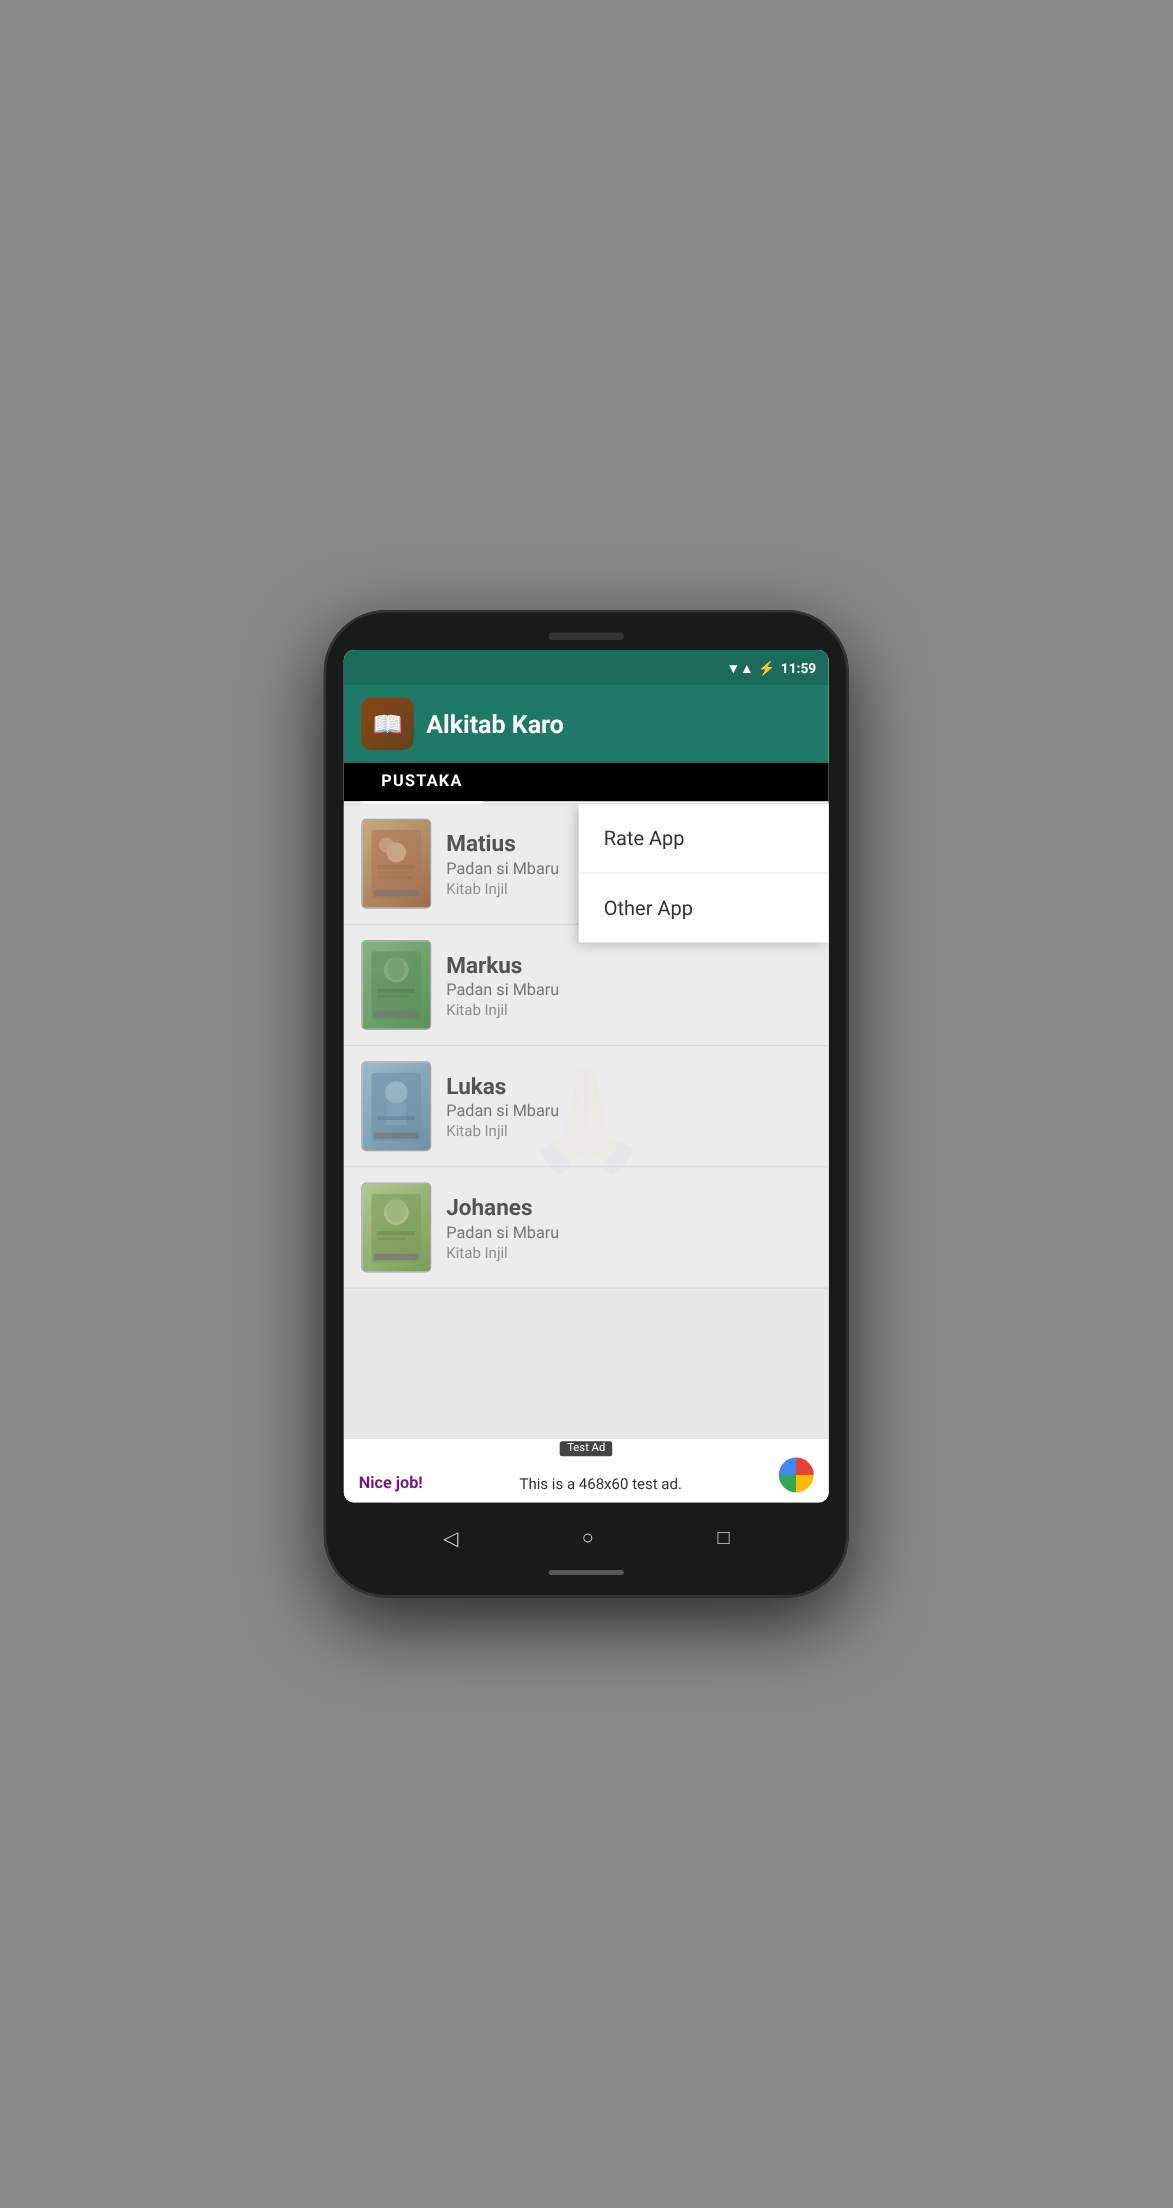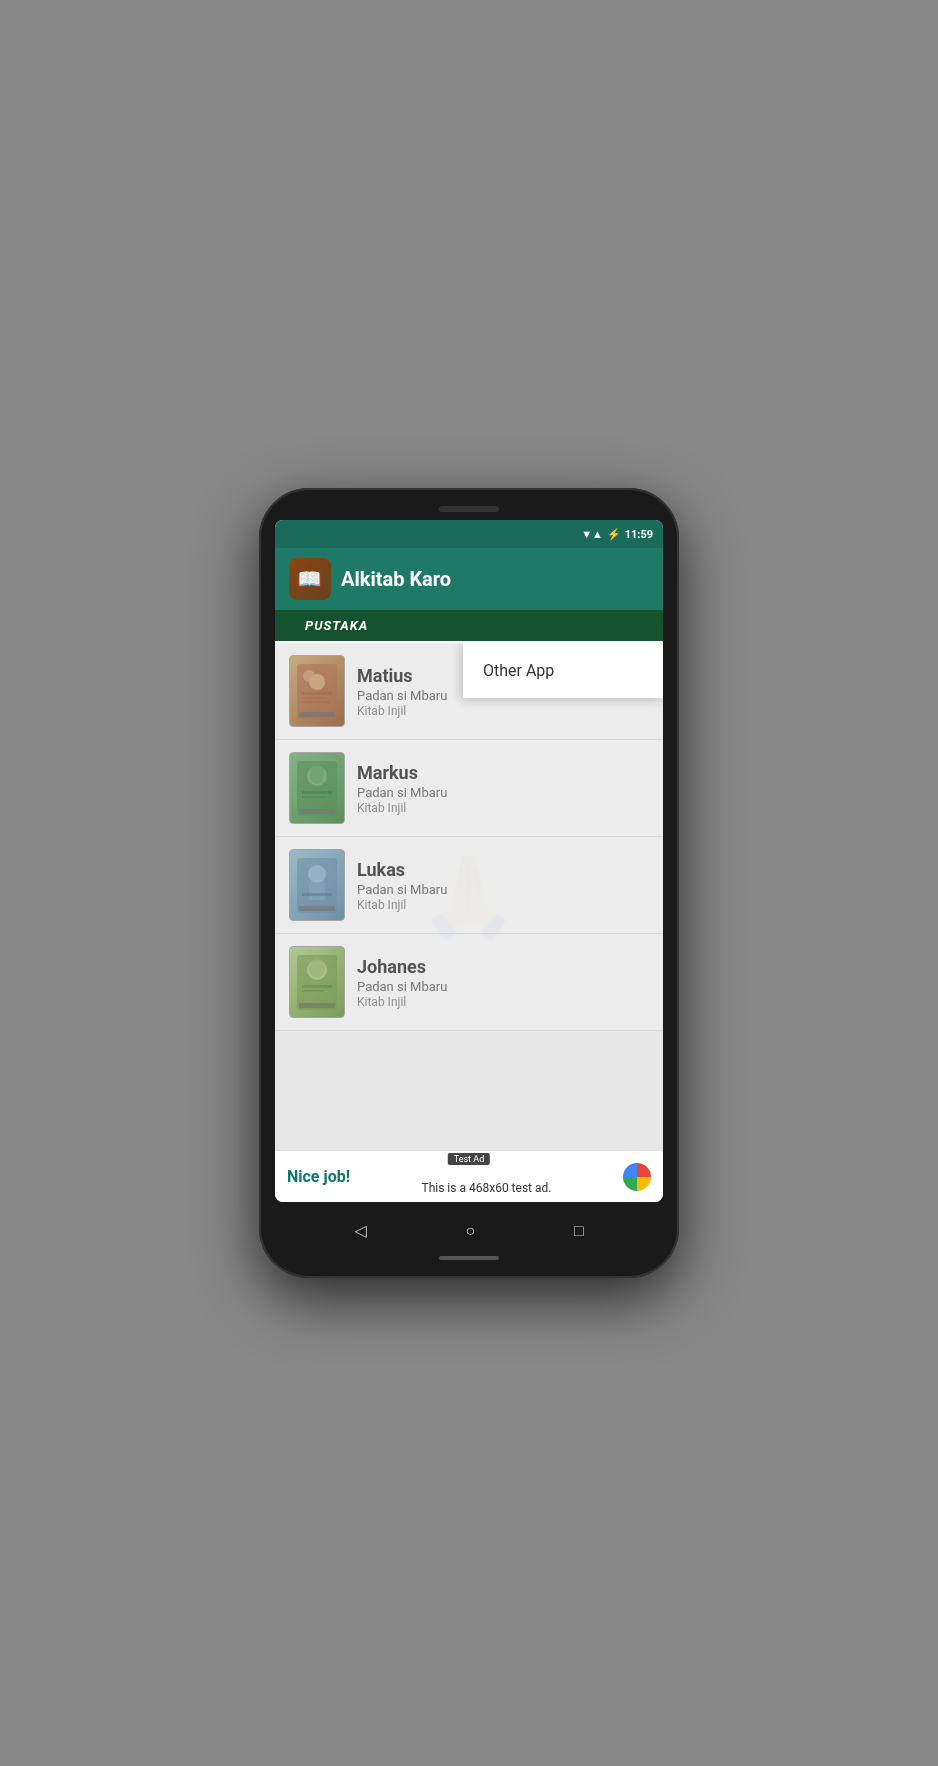--- a/index.html
+++ b/index.html
@@ -98,11 +98,10 @@
 
     
     .tab-bar {
-      background: #14532d;
+      background: #000000;
       display: flex;
       padding: 0 14px;
       border-bottom: 2px solid #fff;
-      font-style: italic;
     }
 
     .tab-item {

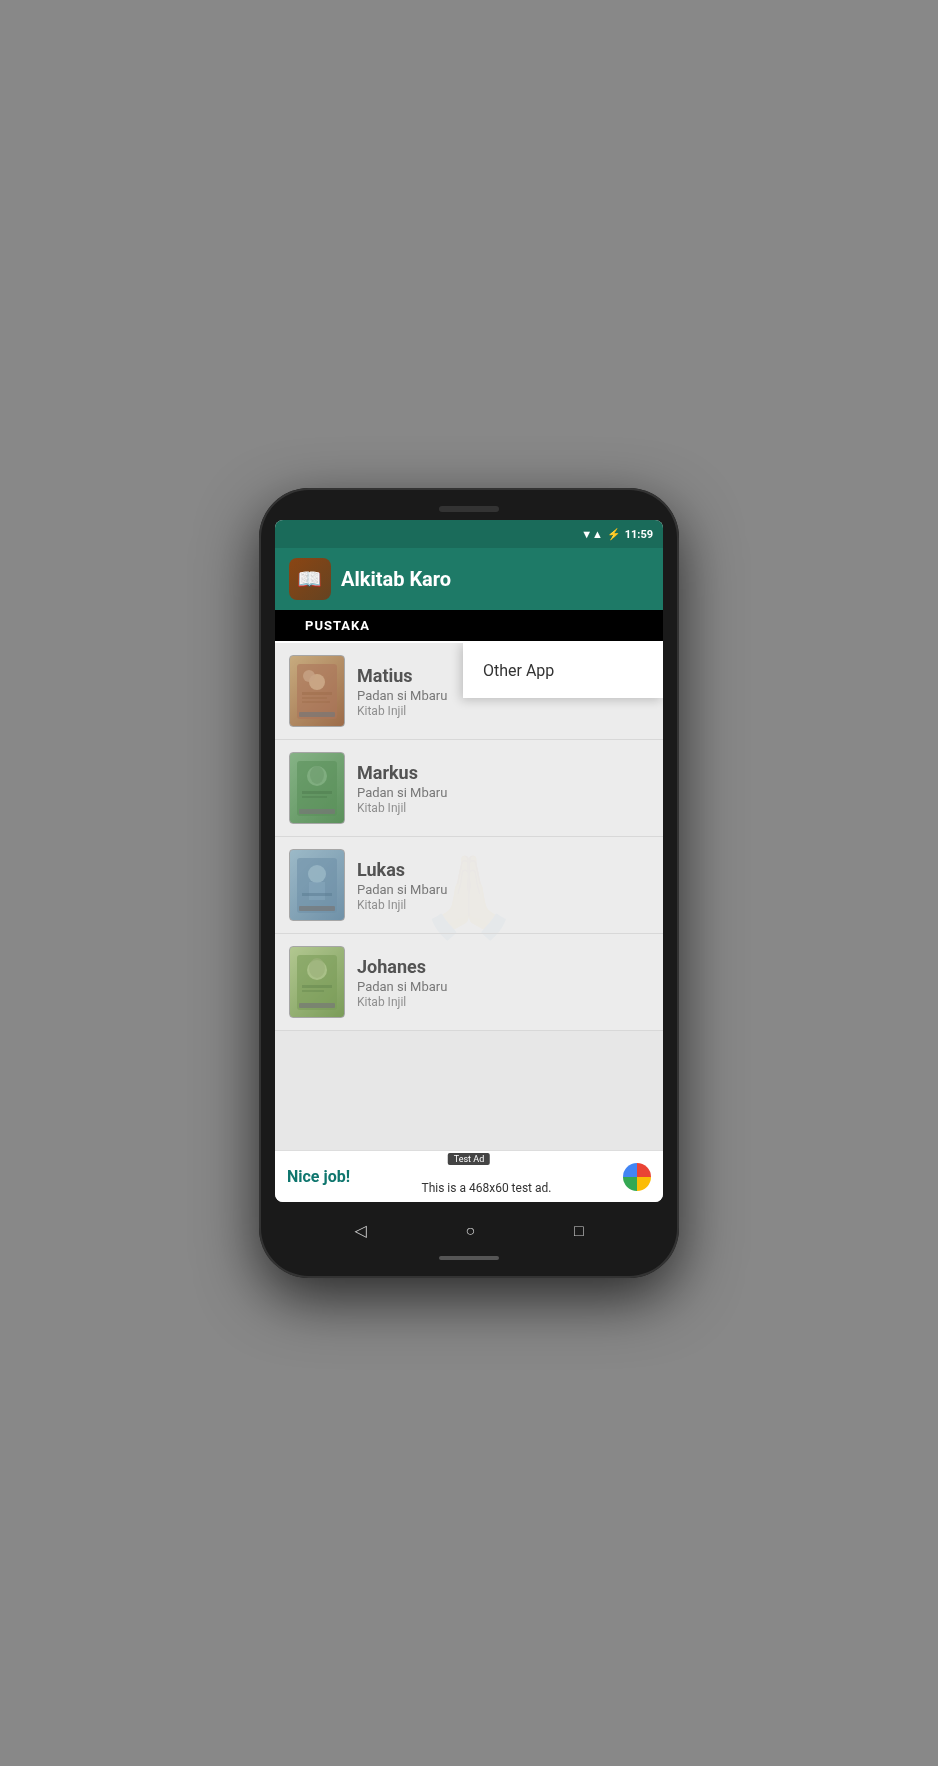--- a/index.html
+++ b/index.html
@@ -415,6 +415,7 @@
       <div class="content-dim"></div>
 
       <div class="dropdown-overlay">
+        <div class="dropdown-item">Rate App</div>
         <div class="dropdown-item">Other App</div>
       </div>
 

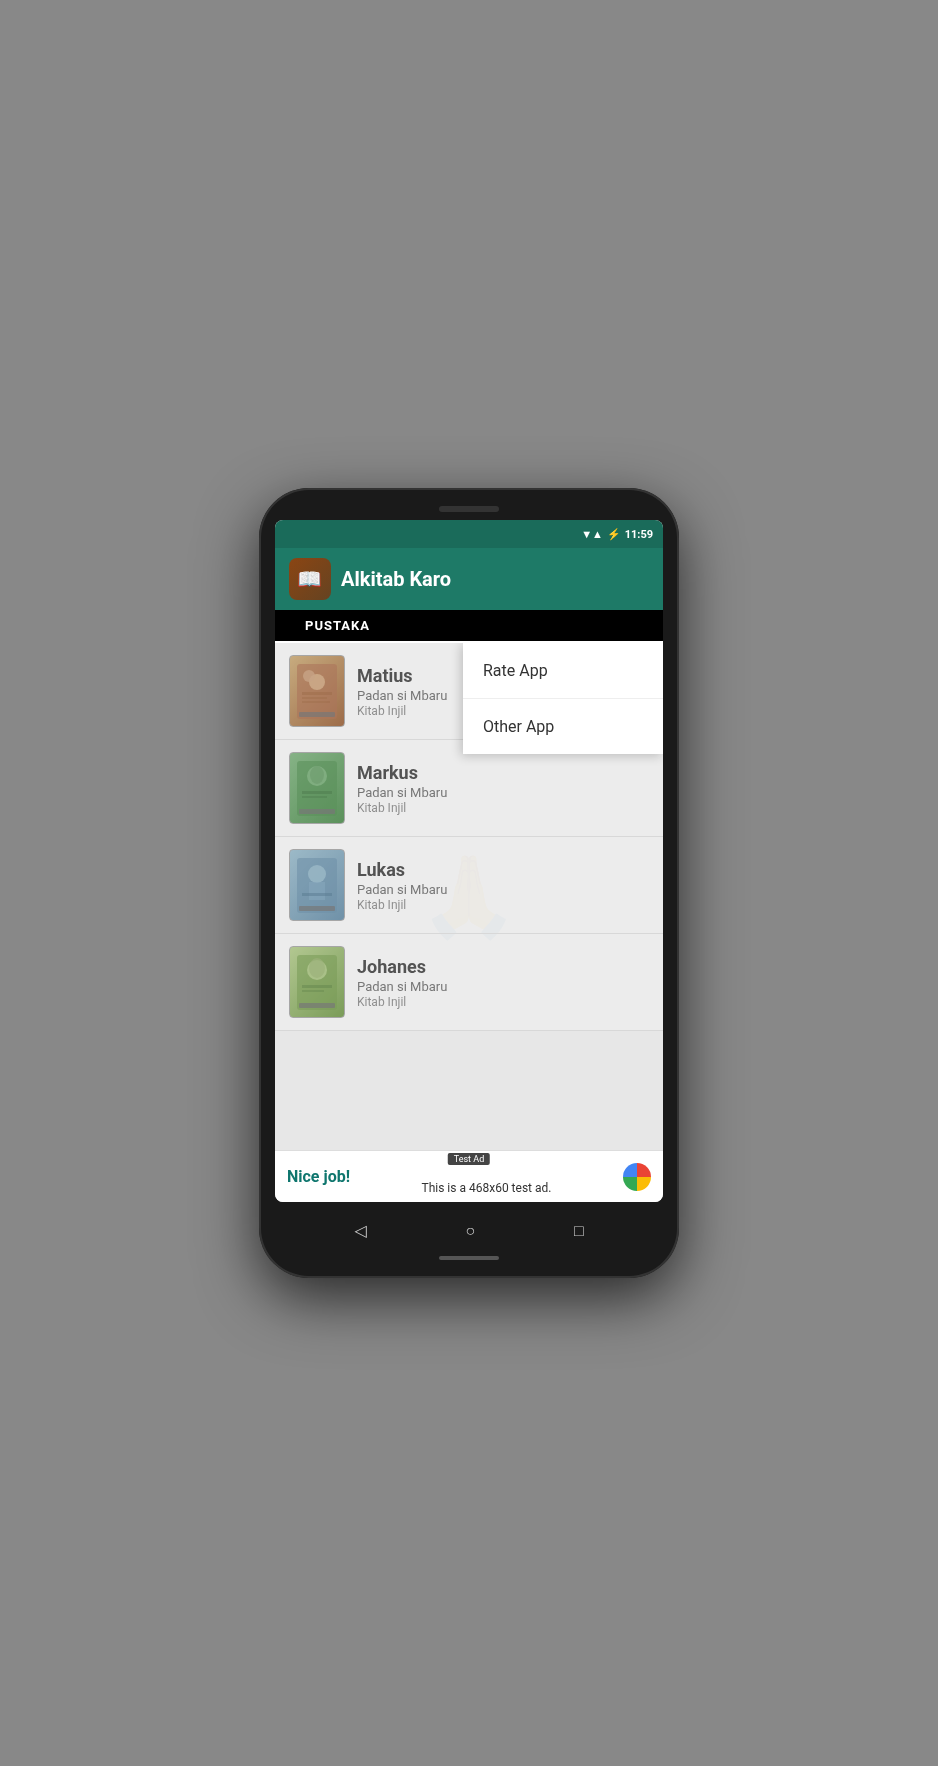--- a/index.html
+++ b/index.html
@@ -222,7 +222,7 @@
       border-top: 1px solid #ddd;
       padding: 8px 12px;
       display: flex;
-      align-items: center;
+      align-items: flex-end;
       gap: 24px;
       height: 52px;
       position: relative;

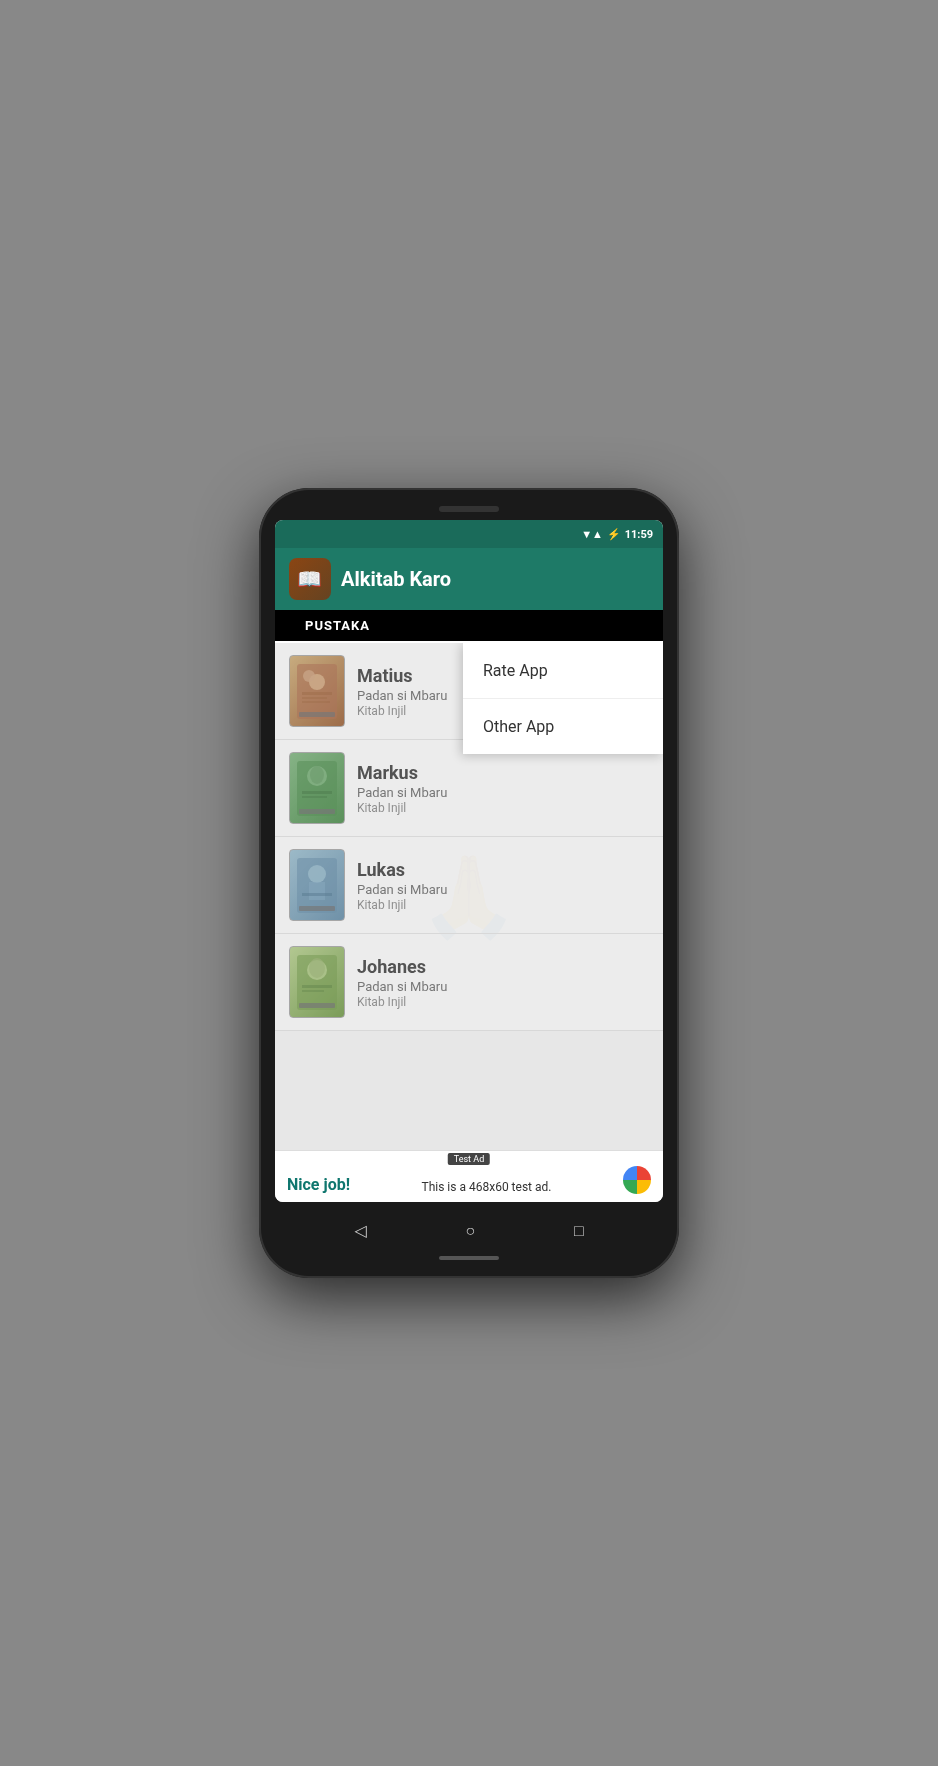--- a/index.html
+++ b/index.html
@@ -241,8 +241,8 @@
     }
 
     .ad-nice {
-      color: #0f766e;
-      font-size: 16px;
+      color: #701a75;
+      font-size: 13px;
       font-weight: bold;
     }
 

